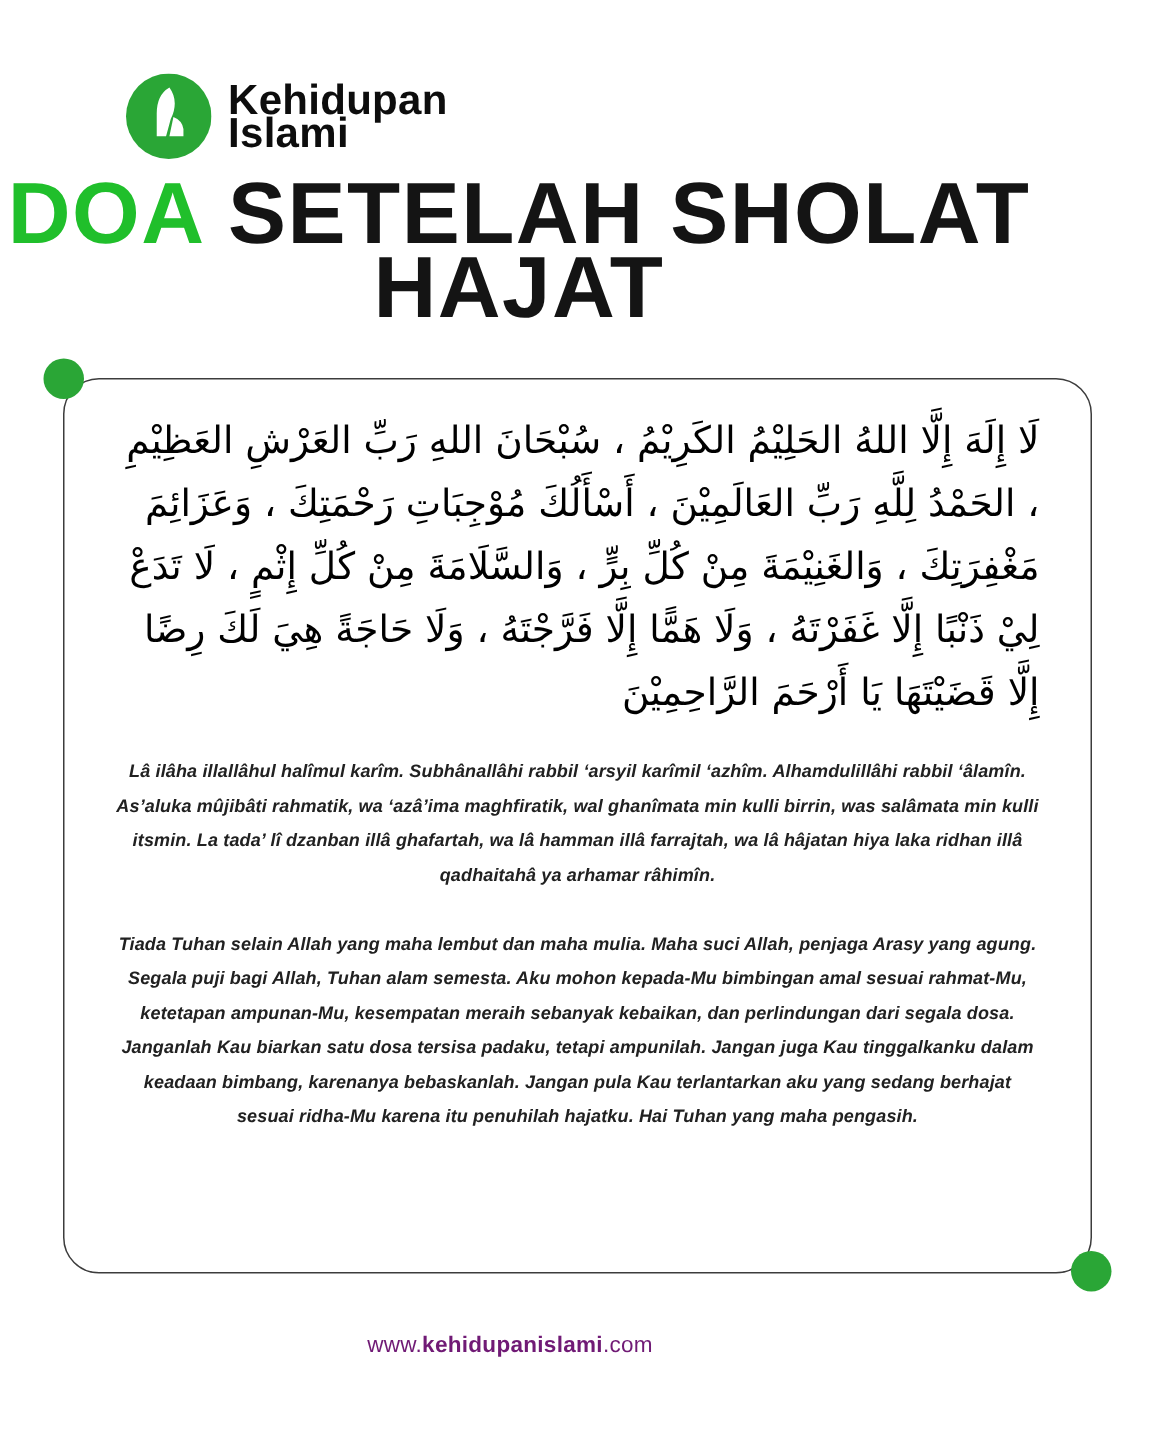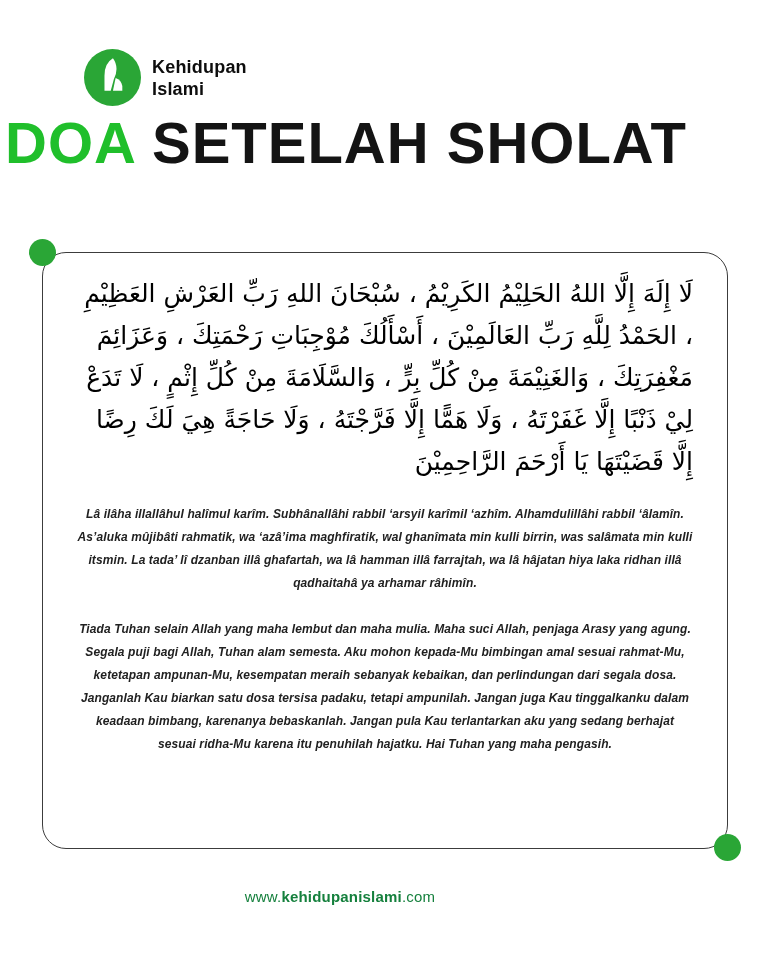--- a/index.html
+++ b/index.html
@@ -22,7 +22,7 @@
   
   .logo{position:absolute;left:84px;top:49px;display:flex;align-items:center;gap:11px;}
   .logo-icon svg{width:57px;height:57px;display:block;}
-  .logo-text{display:flex;flex-direction:column;font-weight:bold;font-size:18px;line-height:22px;color:#0d0d0d;letter-spacing:0.2px;}
+  .logo-text{display:flex;flex-direction:column;font-weight:bold;font-size:28px;line-height:22px;color:#0d0d0d;letter-spacing:0.2px;}
 
   
   .title{

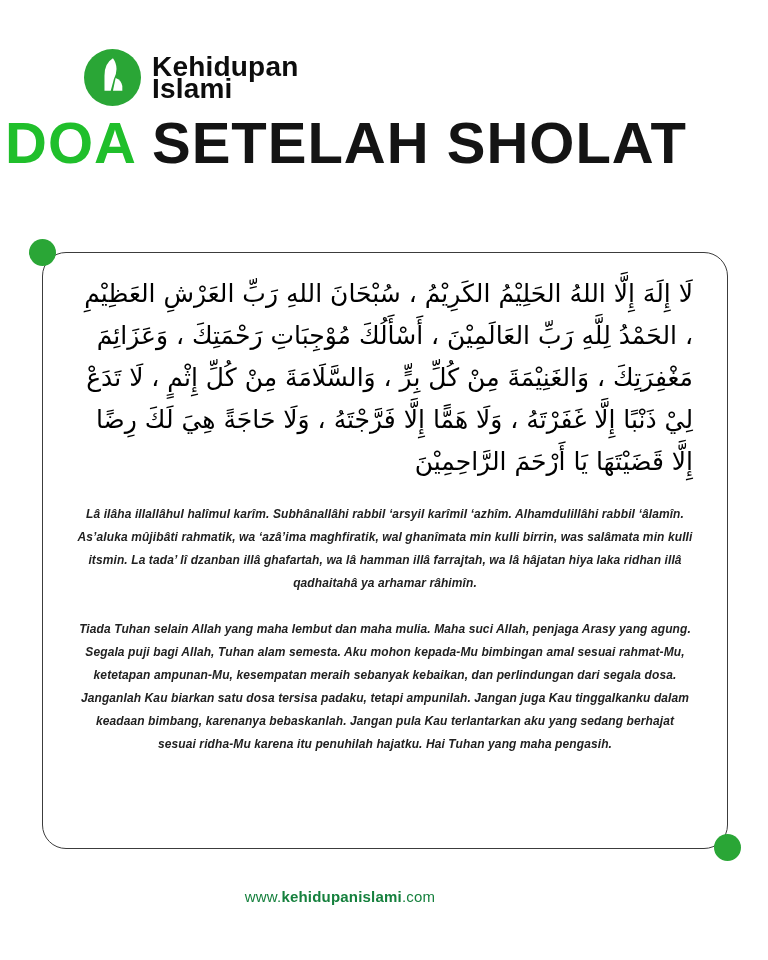--- a/index.html
+++ b/index.html
@@ -86,6 +86,7 @@
       <span class="accent">DOA</span>
       <span>SETELAH SHOLAT</span>
     </span>
+    <span class="title-line">HAJAT</span>
   </h1>
 
   <section class="card">

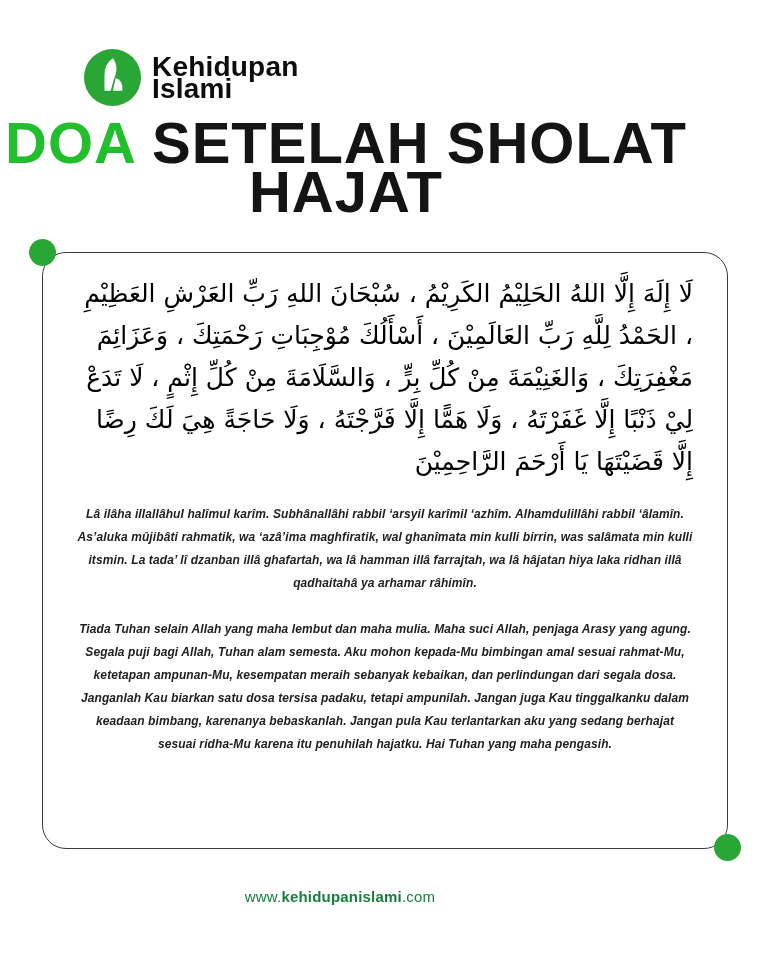--- a/index.html
+++ b/index.html
@@ -58,7 +58,7 @@
   
   .footer{
     position:absolute;left:0;top:888px;width:680px;
-    text-align:center;font-size:15px;color:#15803d;letter-spacing:0.2px;
+    text-align:center;font-size:15px;color:#701a75;letter-spacing:0.2px;
   }
   .footer .bold{font-weight:bold;}
 </style>

